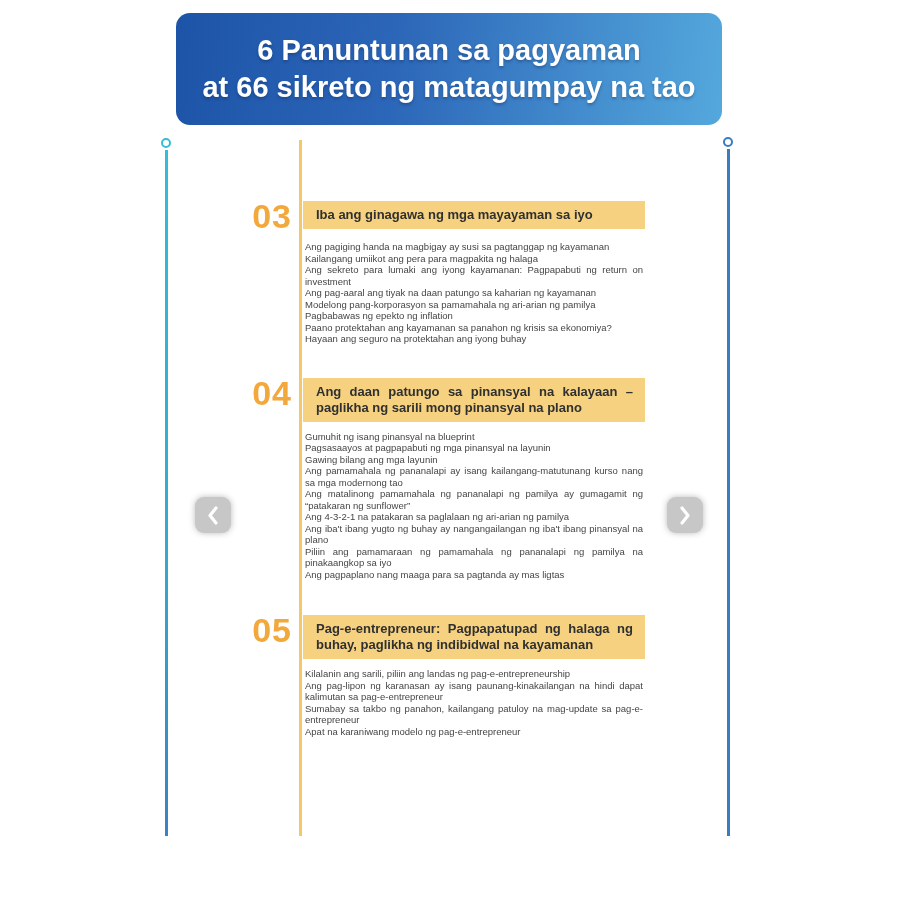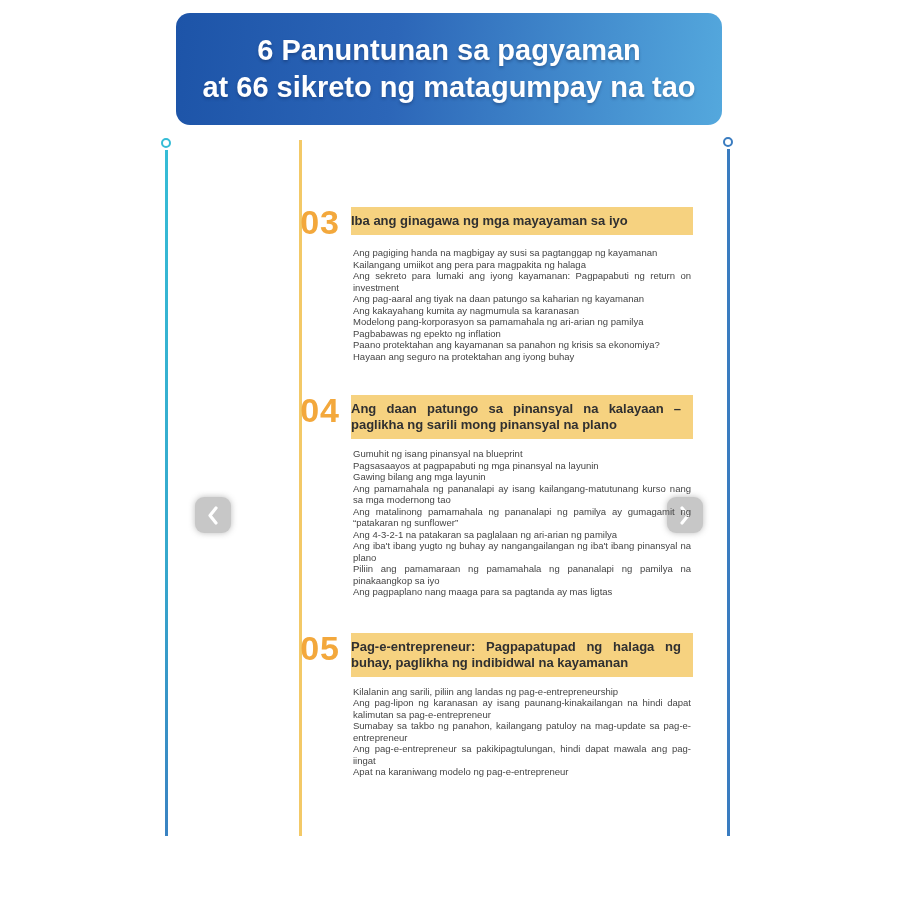--- a/index.html
+++ b/index.html
@@ -100,9 +100,8 @@
   .content {
     position: absolute;
     left: 303px;
-    top: 146px;
+    top: 140px;
     width: 342px;
-    margin-left: 48px;
   }
   .section { position: relative; }
   .sec-03 { margin-top: 61px; }

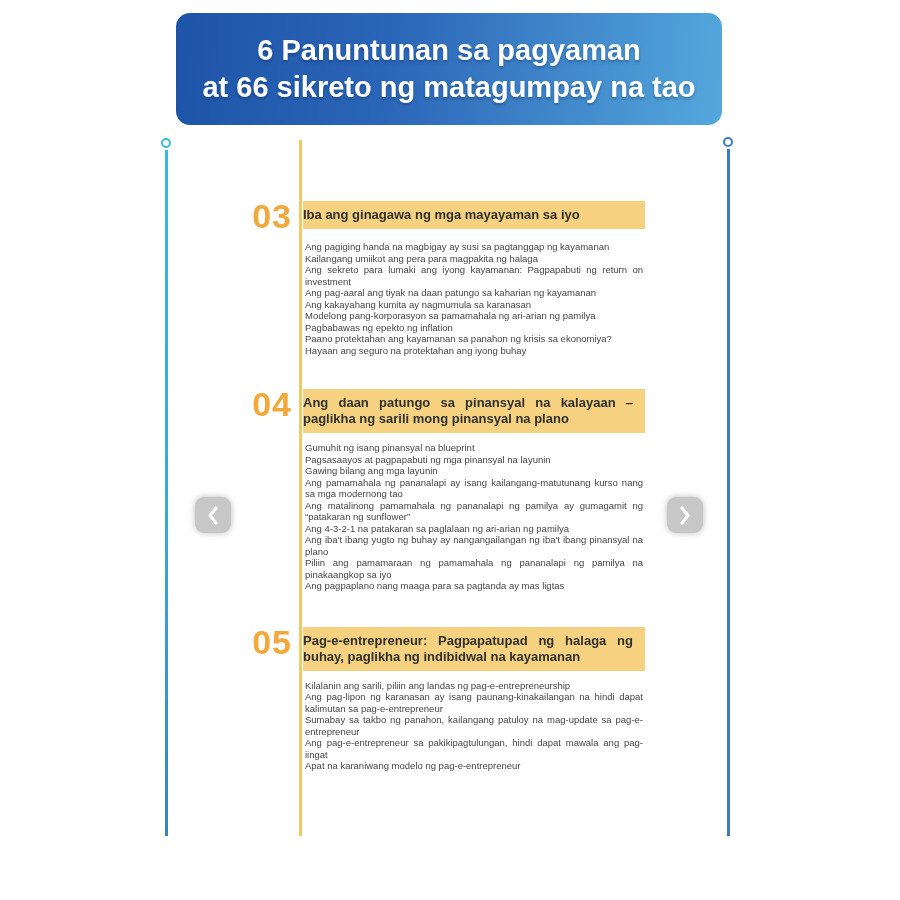--- a/index.html
+++ b/index.html
@@ -121,7 +121,7 @@
   .section-title {
     margin: 0;
     background: var(--band-yellow, #f6d280);
-    padding: 6px 12px 6px 0;
+    padding: 6px 12px 6px 13px;
     font-size: 13px;
     font-weight: bold;
     line-height: 16px;

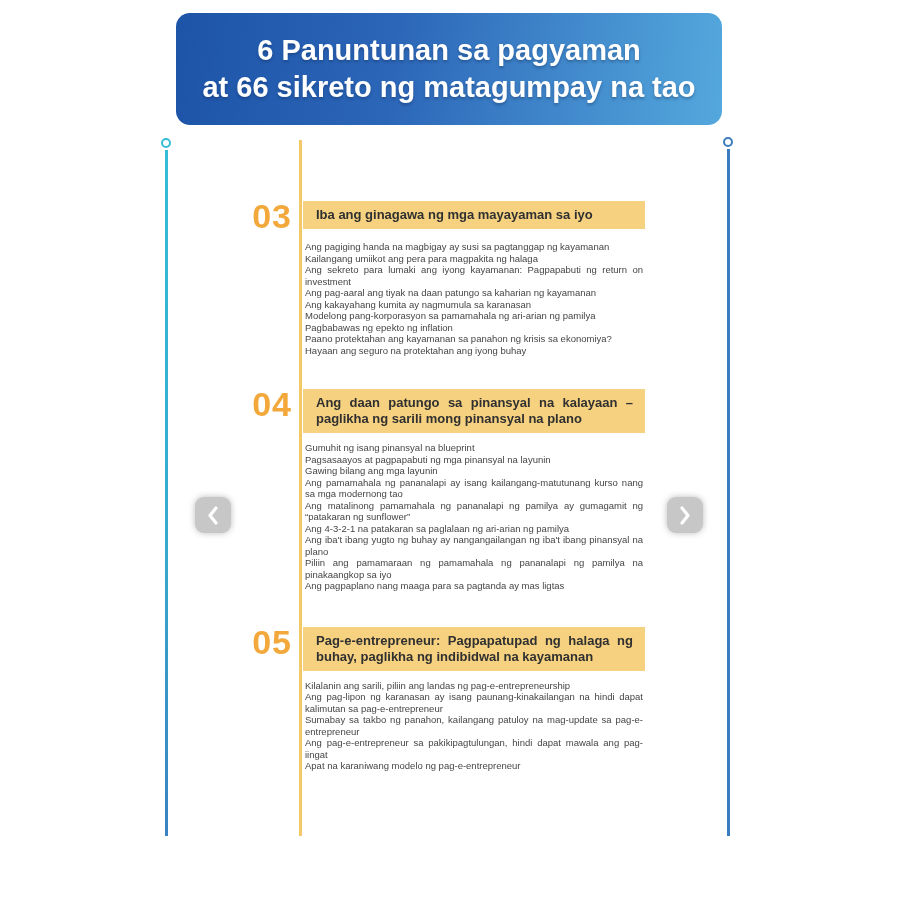--- a/index.html
+++ b/index.html
@@ -186,7 +186,6 @@
           <div class="list-line">Kailangang umiikot ang pera para magpakita ng halaga</div>
           <div class="list-line">Ang sekreto para lumaki ang iyong kayamanan: Pagpapabuti ng return on investment</div>
           <div class="list-line">Ang pag-aaral ang tiyak na daan patungo sa kaharian ng kayamanan</div>
-          <div class="list-line">Ang kakayahang kumita ay nagmumula sa karanasan</div>
           <div class="list-line">Modelong pang-korporasyon sa pamamahala ng ari-arian ng pamilya</div>
           <div class="list-line">Pagbabawas ng epekto ng inflation</div>
           <div class="list-line">Paano protektahan ang kayamanan sa panahon ng krisis sa ekonomiya?</div>

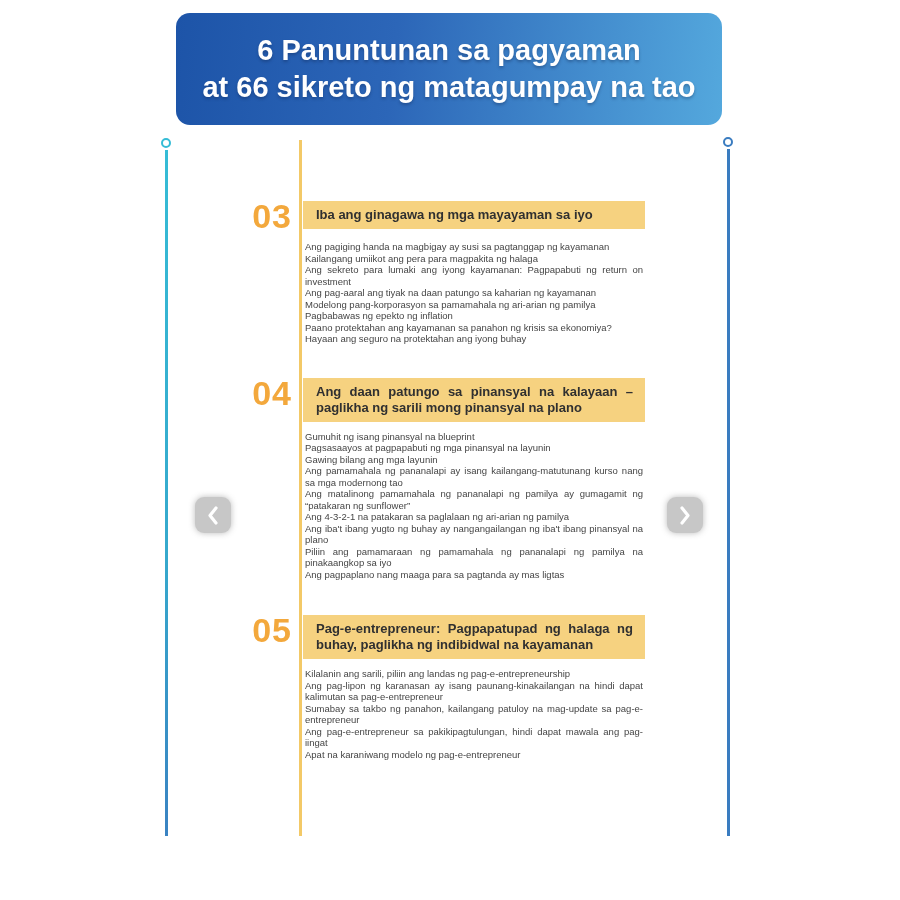--- a/index.html
+++ b/index.html
@@ -216,7 +216,6 @@
           <div class="list-line">Kilalanin ang sarili, piliin ang landas ng pag-e-entrepreneurship</div>
           <div class="list-line">Ang pag-lipon ng karanasan ay isang paunang-kinakailangan na hindi dapat kalimutan sa pag-e-entrepreneur</div>
           <div class="list-line">Sumabay sa takbo ng panahon, kailangang patuloy na mag-update sa pag-e-entrepreneur</div>
-          <div class="list-line">Ang pag-e-entrepreneur sa pakikipagtulungan, hindi dapat mawala ang pag-iingat</div>
           <div class="list-line">Apat na karaniwang modelo ng pag-e-entrepreneur</div>
         </div>
     </section>

